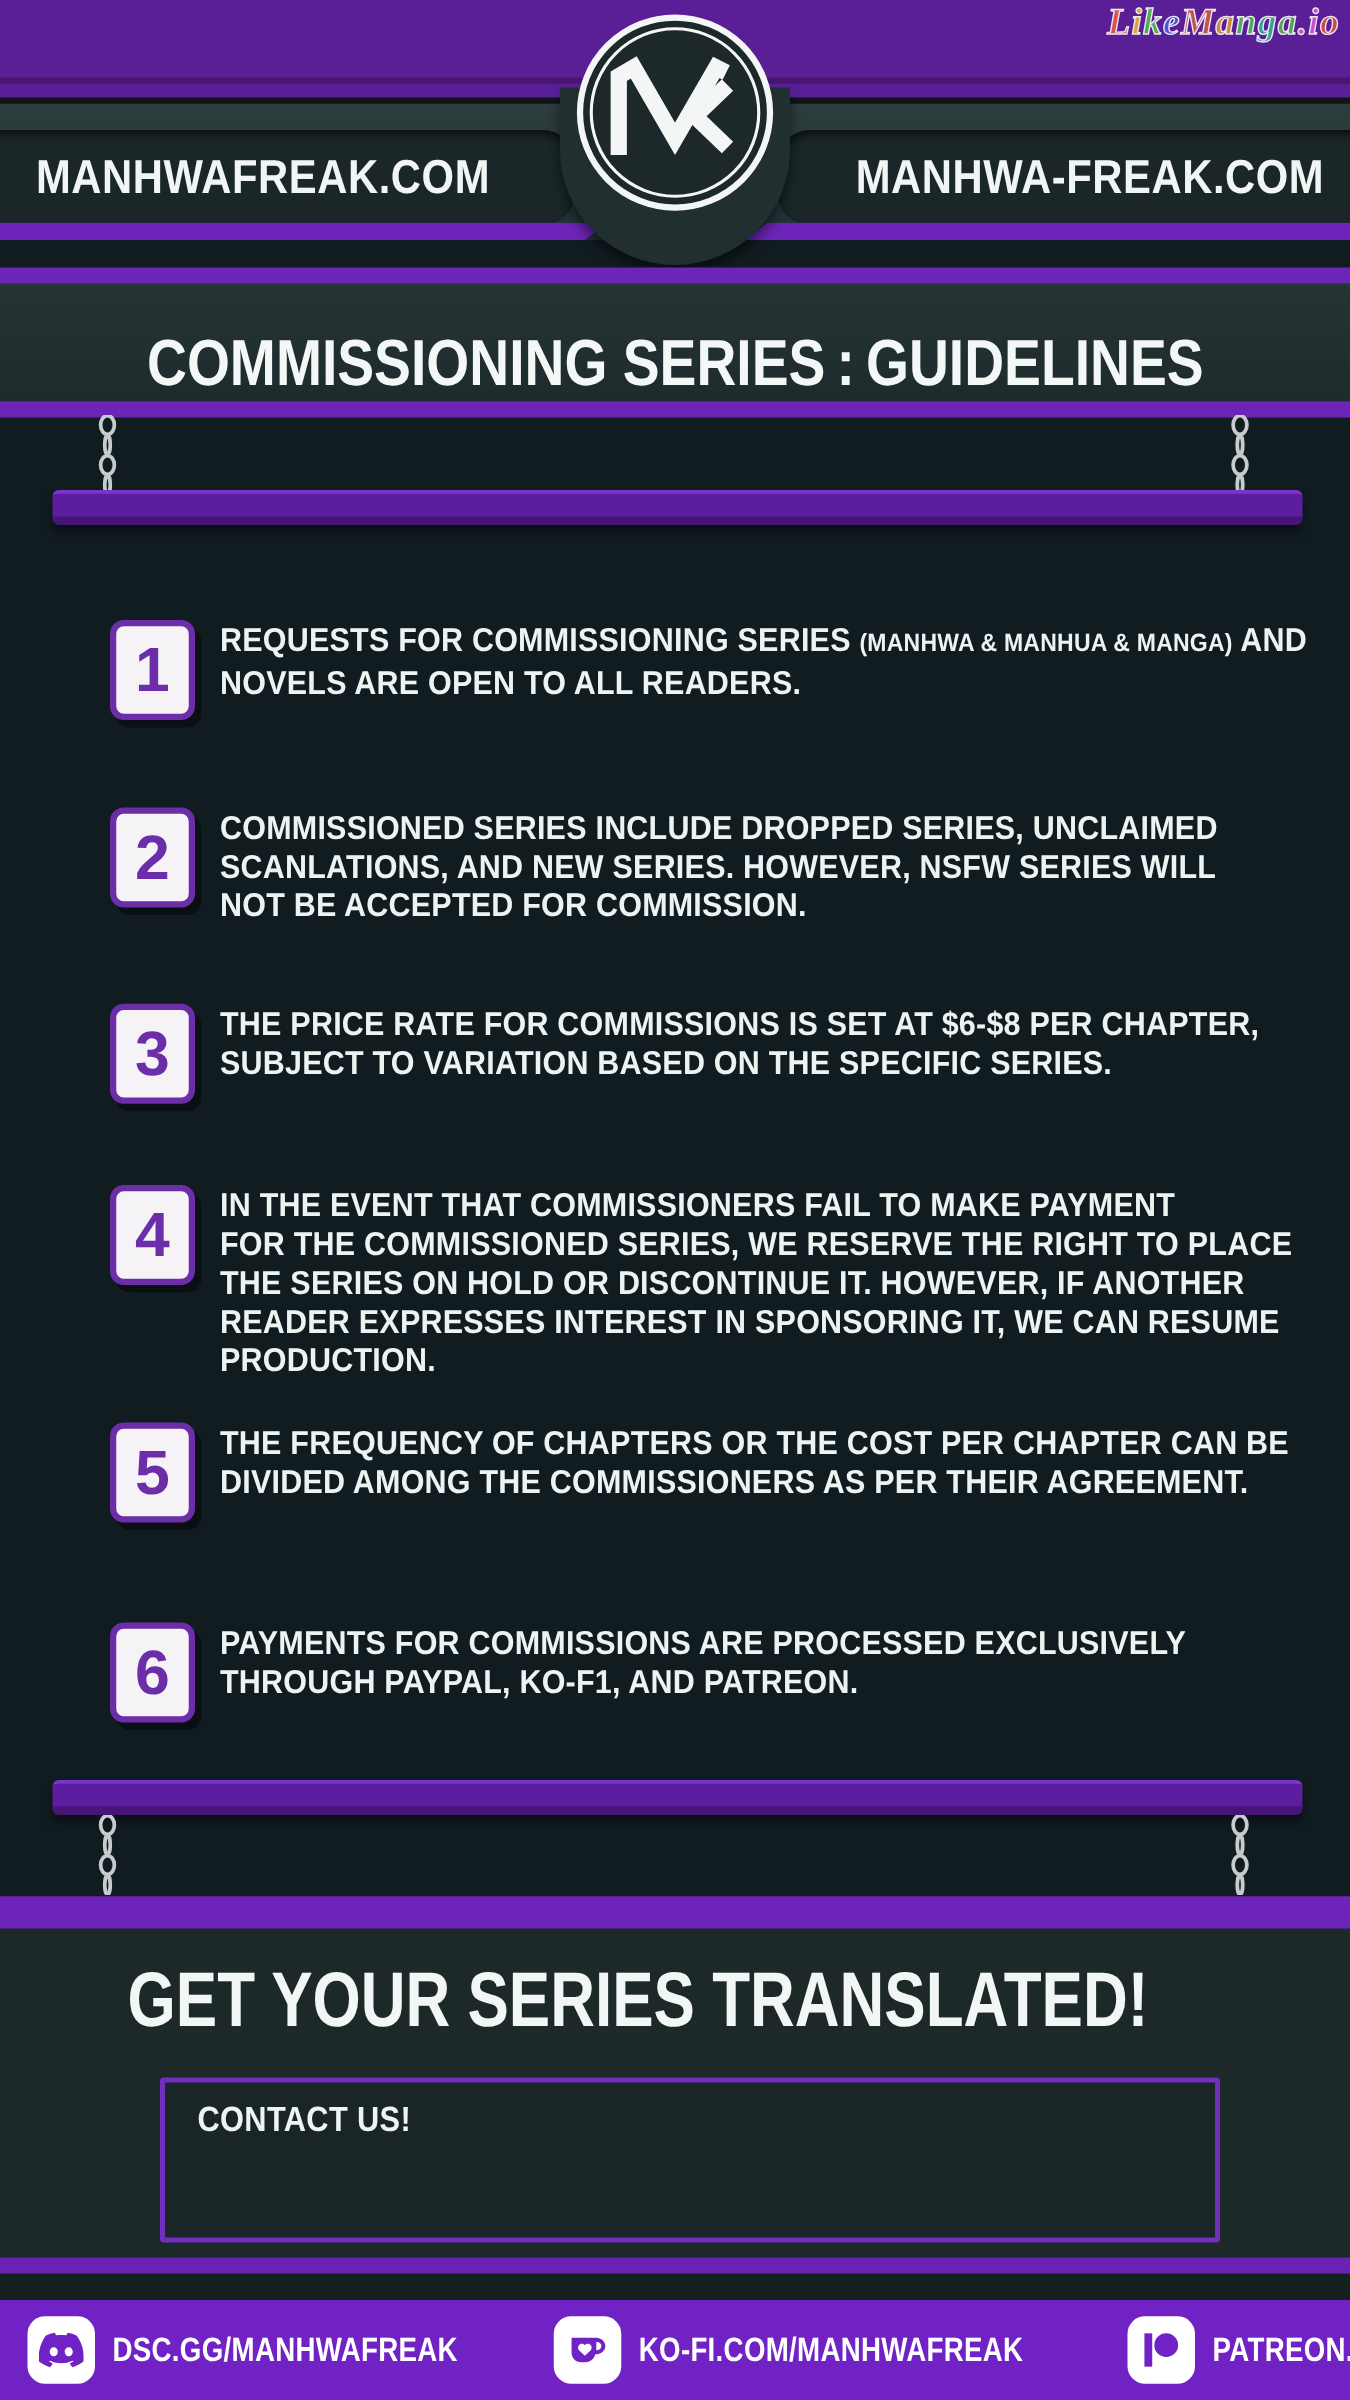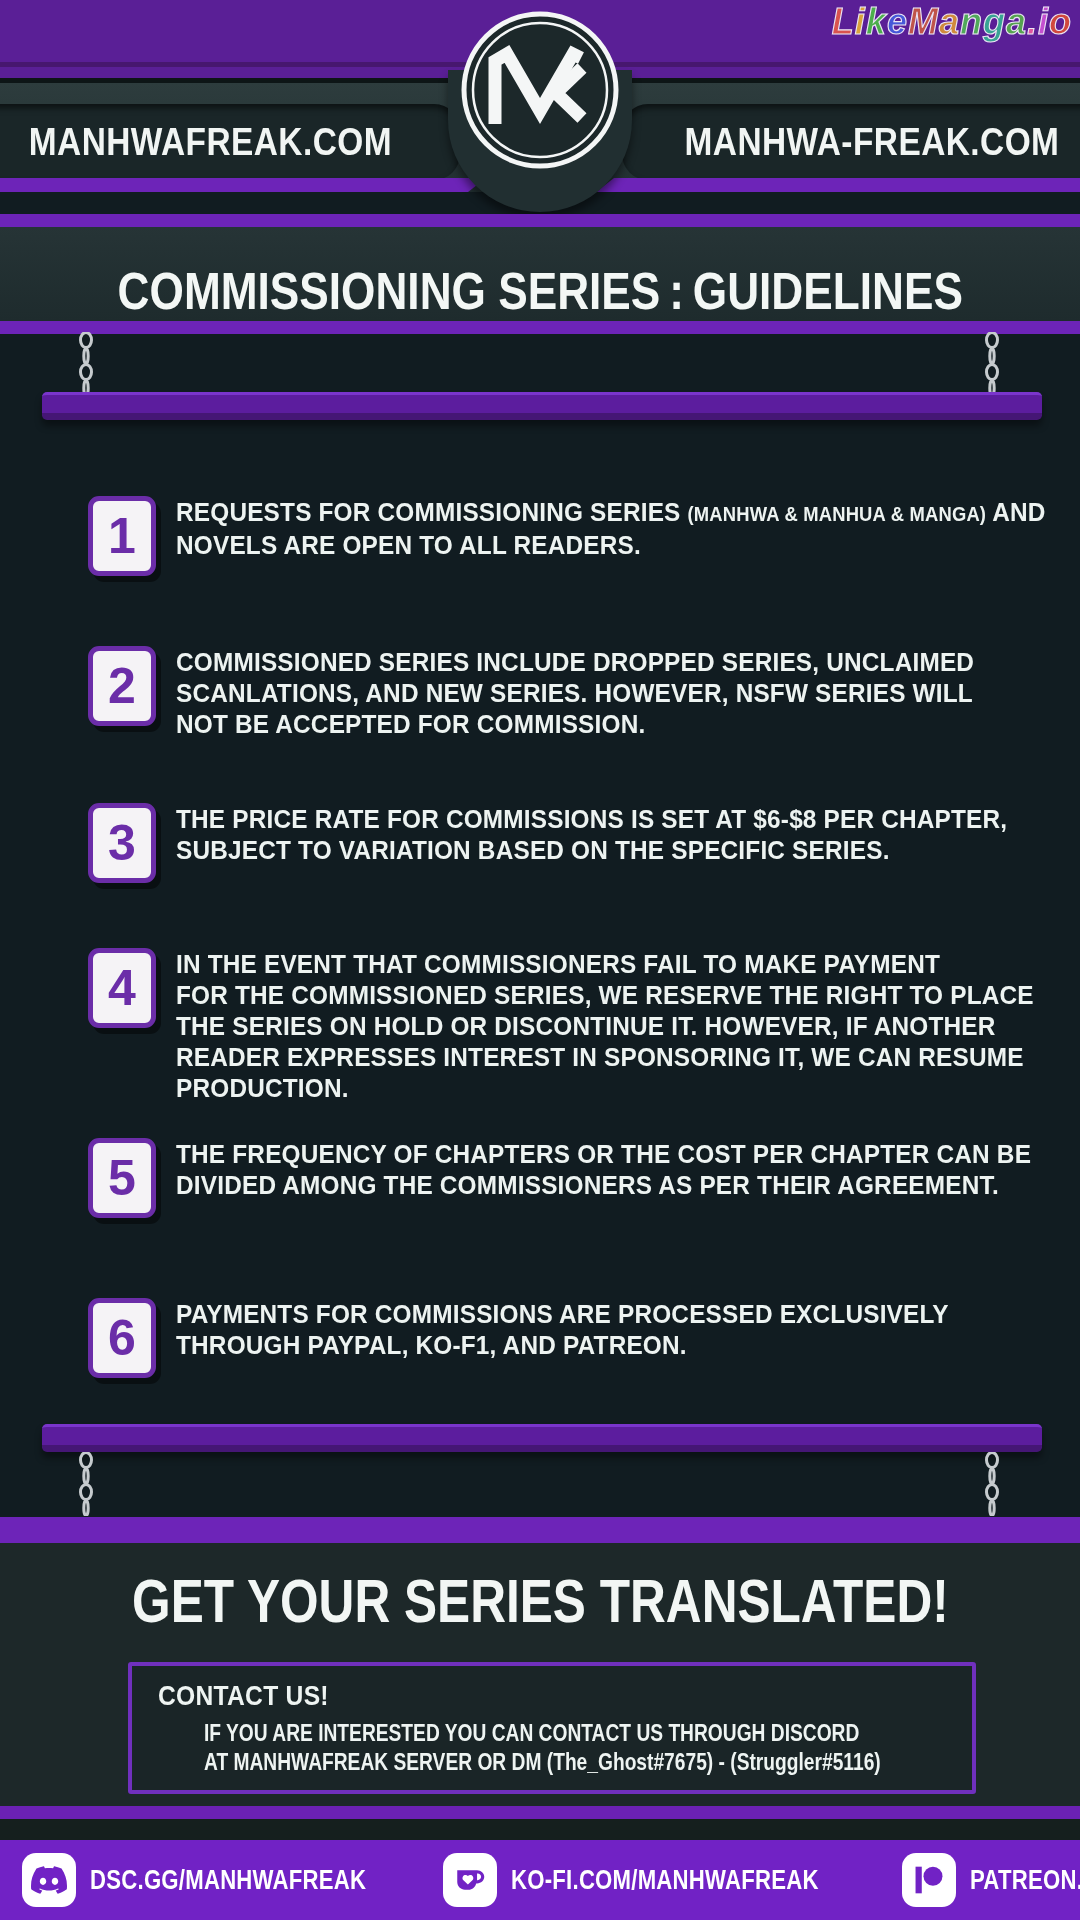--- a/index.html
+++ b/index.html
@@ -12,8 +12,8 @@
   .top-purple{position:absolute;left:0;top:0;width:1080px;height:192px;background:#5a1f96;}
   .top-accent{position:absolute;left:0;top:62px;width:1080px;height:5px;background:#47176f;}
   .watermark{
-    position:absolute;right:8px;top:1px;font-family:Liberation Sans, sans-serif;
-    font-weight:bold;font-style:italic;font-size:36px;letter-spacing:1px;
+    position:absolute;right:8px;top:1px;font-family:Liberation Serif, serif;
+    font-weight:bold;font-style:italic;font-size:30px;letter-spacing:1px;
     -webkit-text-stroke:1.1px #ece6f5;white-space:nowrap;
   }
   .header-band{

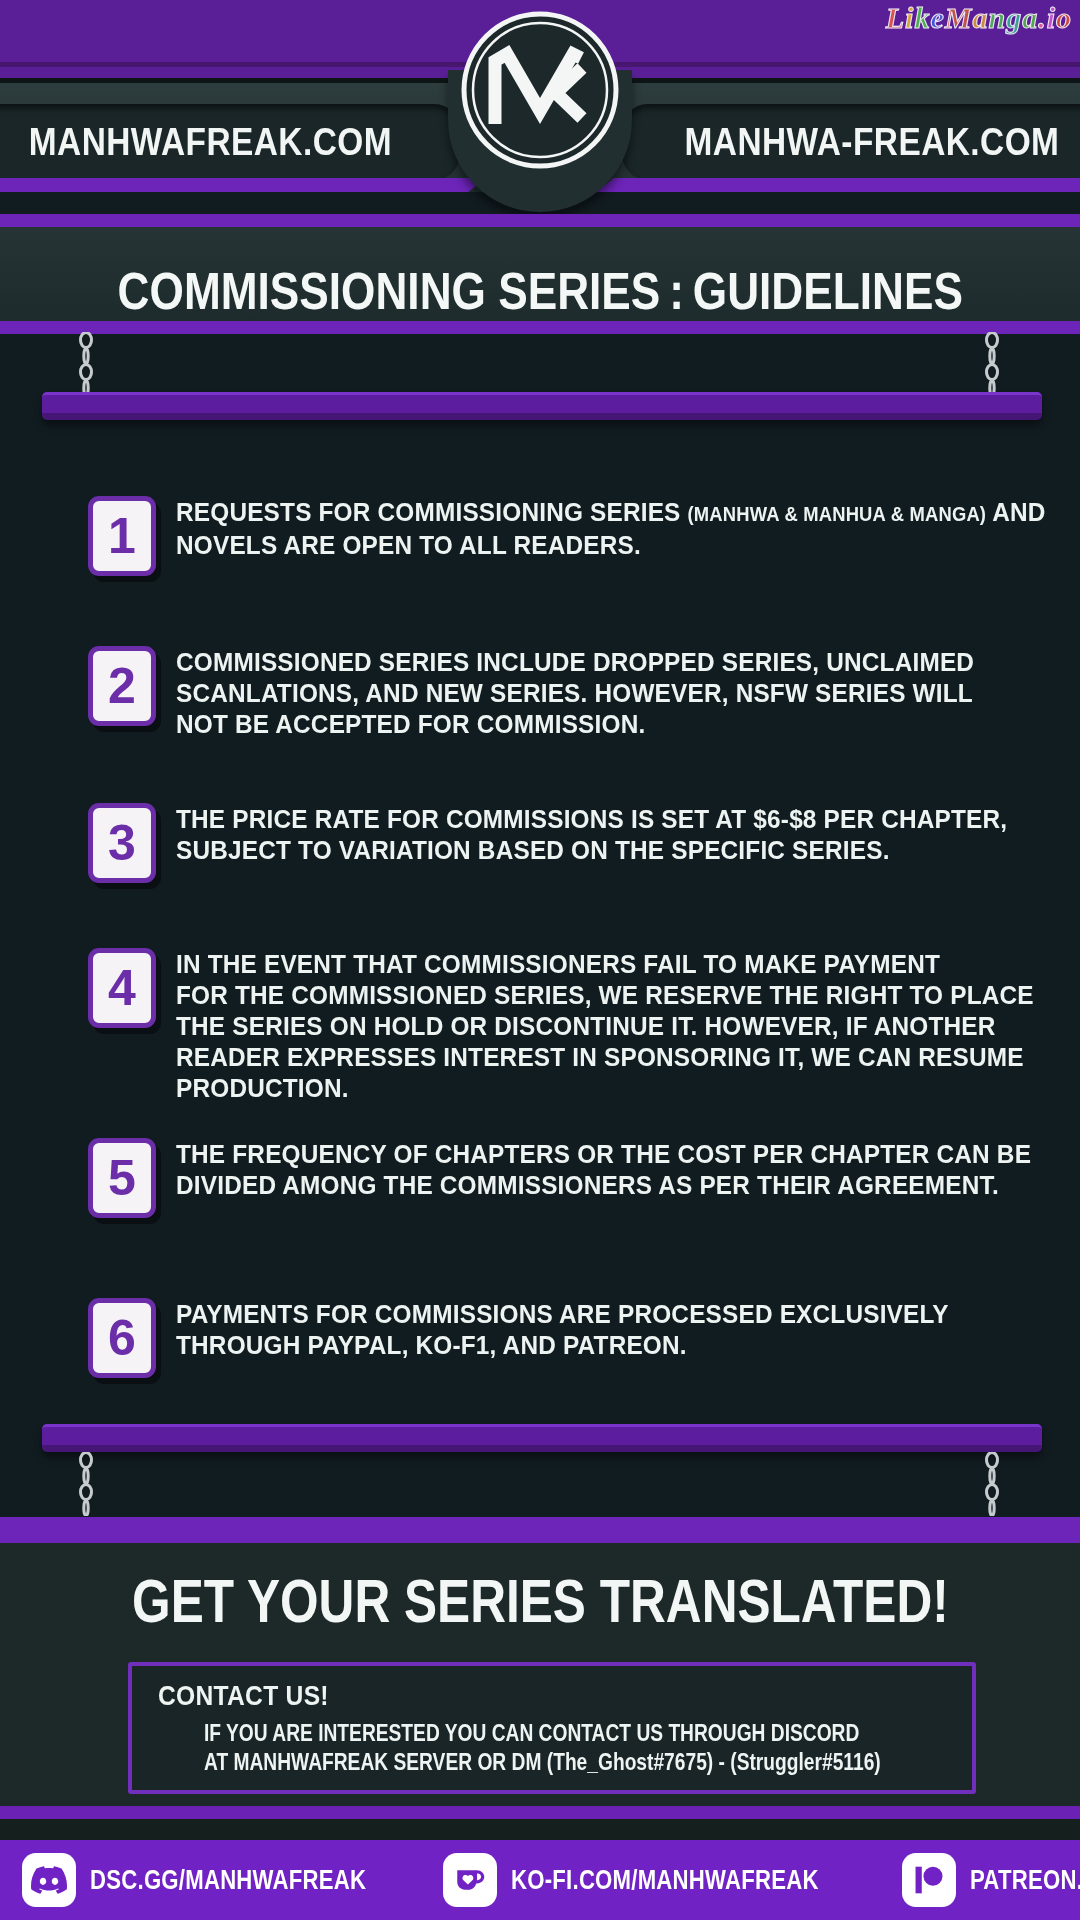--- a/index.html
+++ b/index.html
@@ -78,7 +78,7 @@
   .bottom-stripe{position:absolute;left:0;top:1517px;width:1080px;height:26px;background:#6d24b8;}
   .cta-section{position:absolute;left:0;top:1543px;width:1080px;height:263px;background:#1d2829;}
   .cta-headline{
-    position:absolute;left:0;top:1565px;width:1080px;text-align:center;
+    position:absolute;left:0;top:1565px;width:1080px;
     color:#f2f6f4;font-weight:bold;font-size:62px;
   }
   .cta-headline>span{display:inline-block;transform:scaleX(.8);white-space:nowrap;}

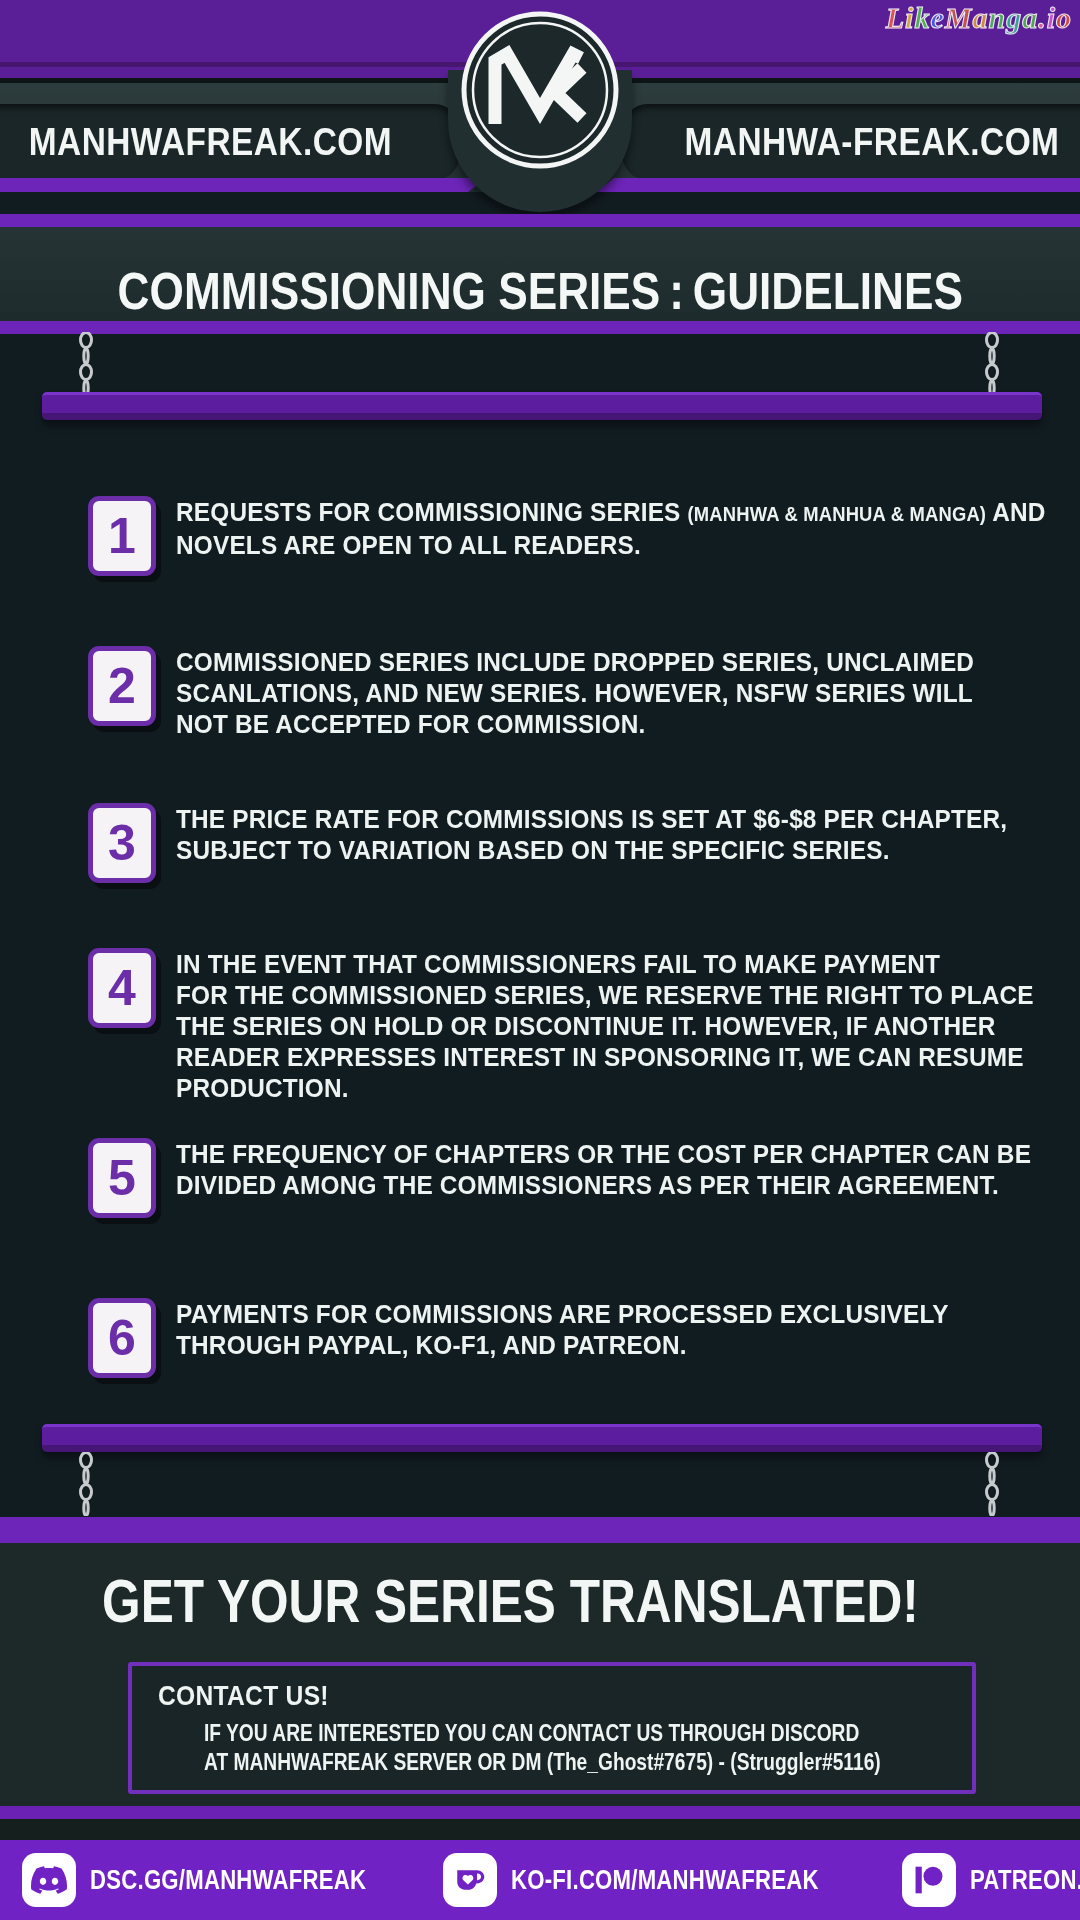--- a/index.html
+++ b/index.html
@@ -237,10 +237,6 @@
   </div>
   <div class="contact-box">
     <div class="contact-title">CONTACT US!</div>
-    <div class="contact-lines">
-      <div class="contact-line">IF YOU ARE INTERESTED YOU CAN CONTACT US THROUGH DISCORD</div>
-      <div class="contact-line">AT MANHWAFREAK SERVER OR DM (The_Ghost#7675) - (Struggler#5116)</div>
-    </div>
   </div>
 
   <div class="footer-stripe"></div>

